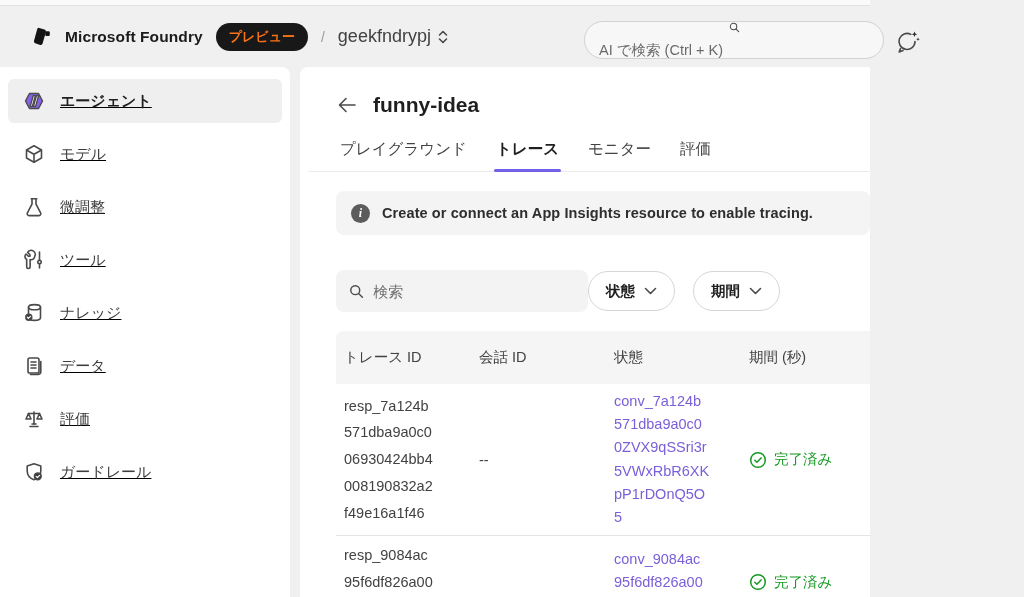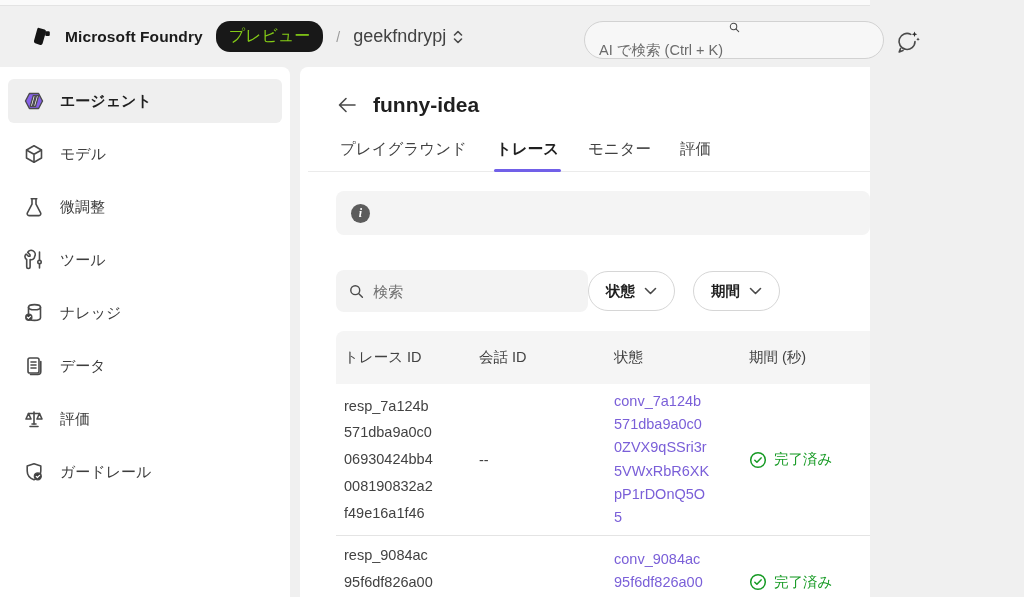--- a/index.html
+++ b/index.html
@@ -14,7 +14,7 @@
   .appbar { height:61px; display:flex; align-items:center; padding-left:30px; position:relative; }
   .logo { width:24px; height:24px; flex:0 0 auto; }
   .product { margin-left:11px; font-size:15.5px; font-weight:700; color:#1b1b1b; letter-spacing:.1px; }
-  .badge { margin-left:13px; background:#181818; color:#84cc16; font-size:16px; font-weight:400; padding:5px 13px; border-radius:14px; }
+  .badge { margin-left:13px; background:#181818; color:#f97316; font-size:13px; font-weight:700; padding:5px 13px; border-radius:14px; }
   .crumb-sep { margin:0 13px; color:#9a9a9a; font-size:14px; }
   .project { font-size:18px; color:#424242; display:flex; align-items:center; gap:6px; cursor:pointer; }
   .search-pill { position:absolute; left:584px; top:15px; width:300px; height:38px; border:1px solid #d2d2d2; border-radius:19px; background:#f7f7f7; display:flex; align-items:center; padding:0 14px; gap:9px;flex-direction:column; }

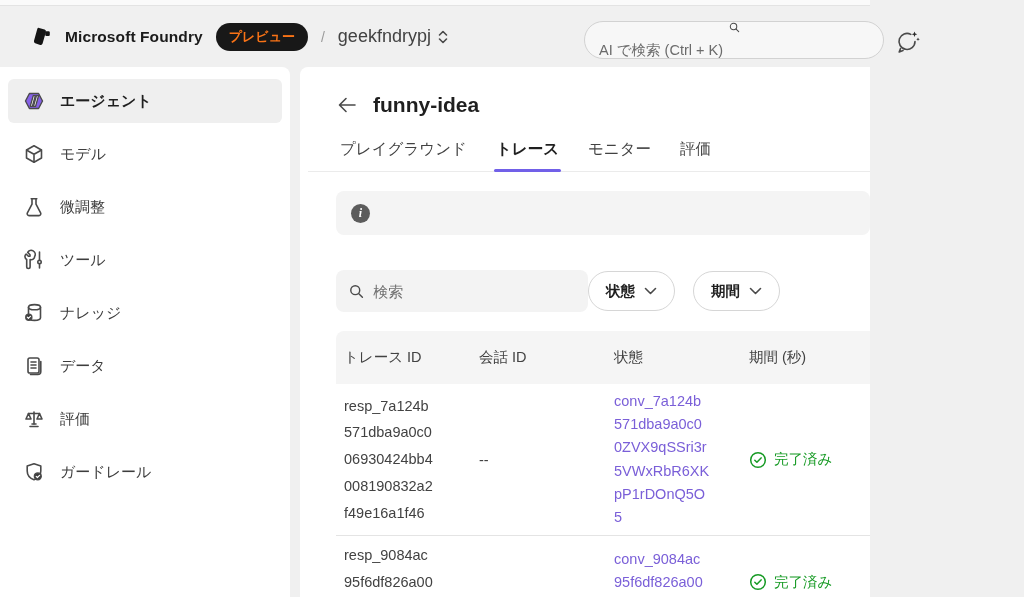--- a/index.html
+++ b/index.html
@@ -24,7 +24,7 @@
 
   
   .body-row { display:flex; height:530px; }
-  .sidebar { width:290px; background:#fff; border-radius:0 8px 0 0; padding-top:12px; flex:0 0 auto; }
+  .sidebar { width:290px; background:#fff; border-radius:0 8px 0 0; padding-top:12px; flex:0 0 auto;text-decoration:underline; }
   .nav-item { margin:0 8px 9px 8px; height:44px; display:flex; align-items:center; padding:0 15px; border-radius:6px; font-size:15px; color:#3d3d3d; cursor:pointer; }
   .nav-item .nicon { width:22px; height:22px; margin-right:15px; flex:0 0 auto; display:flex; align-items:center; justify-content:center; }
   .nav-item.selected { background:#efefef; font-weight:700; color:#1f1f1f; }

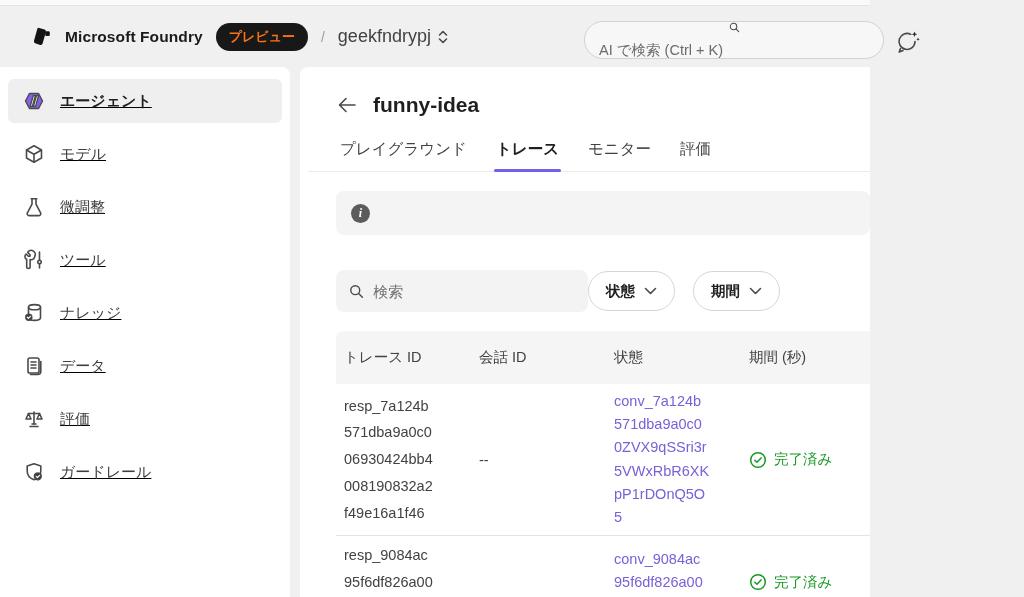--- a/index.html
+++ b/index.html
@@ -218,6 +218,7 @@
 
       <div class="banner">
         <span class="info-icon">i</span>
+        <span class="banner-text">Create or connect an App Insights resource to enable tracing.</span>
       </div>
 
       <div class="filter-row">

